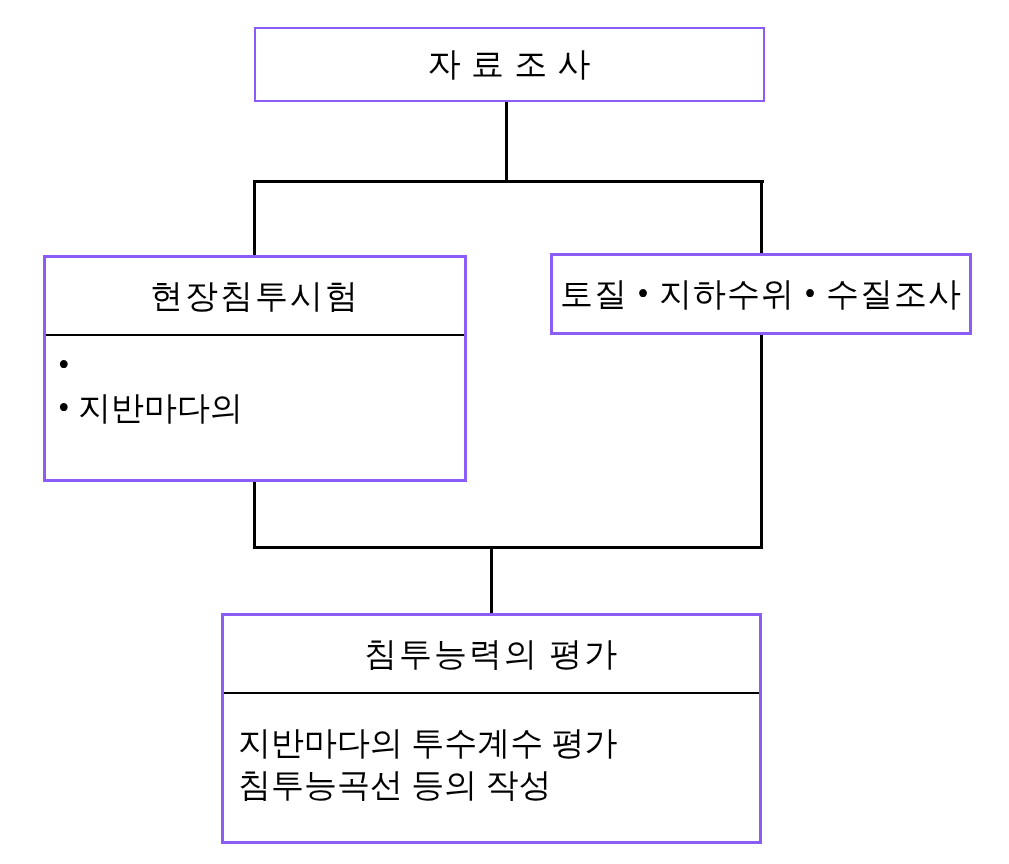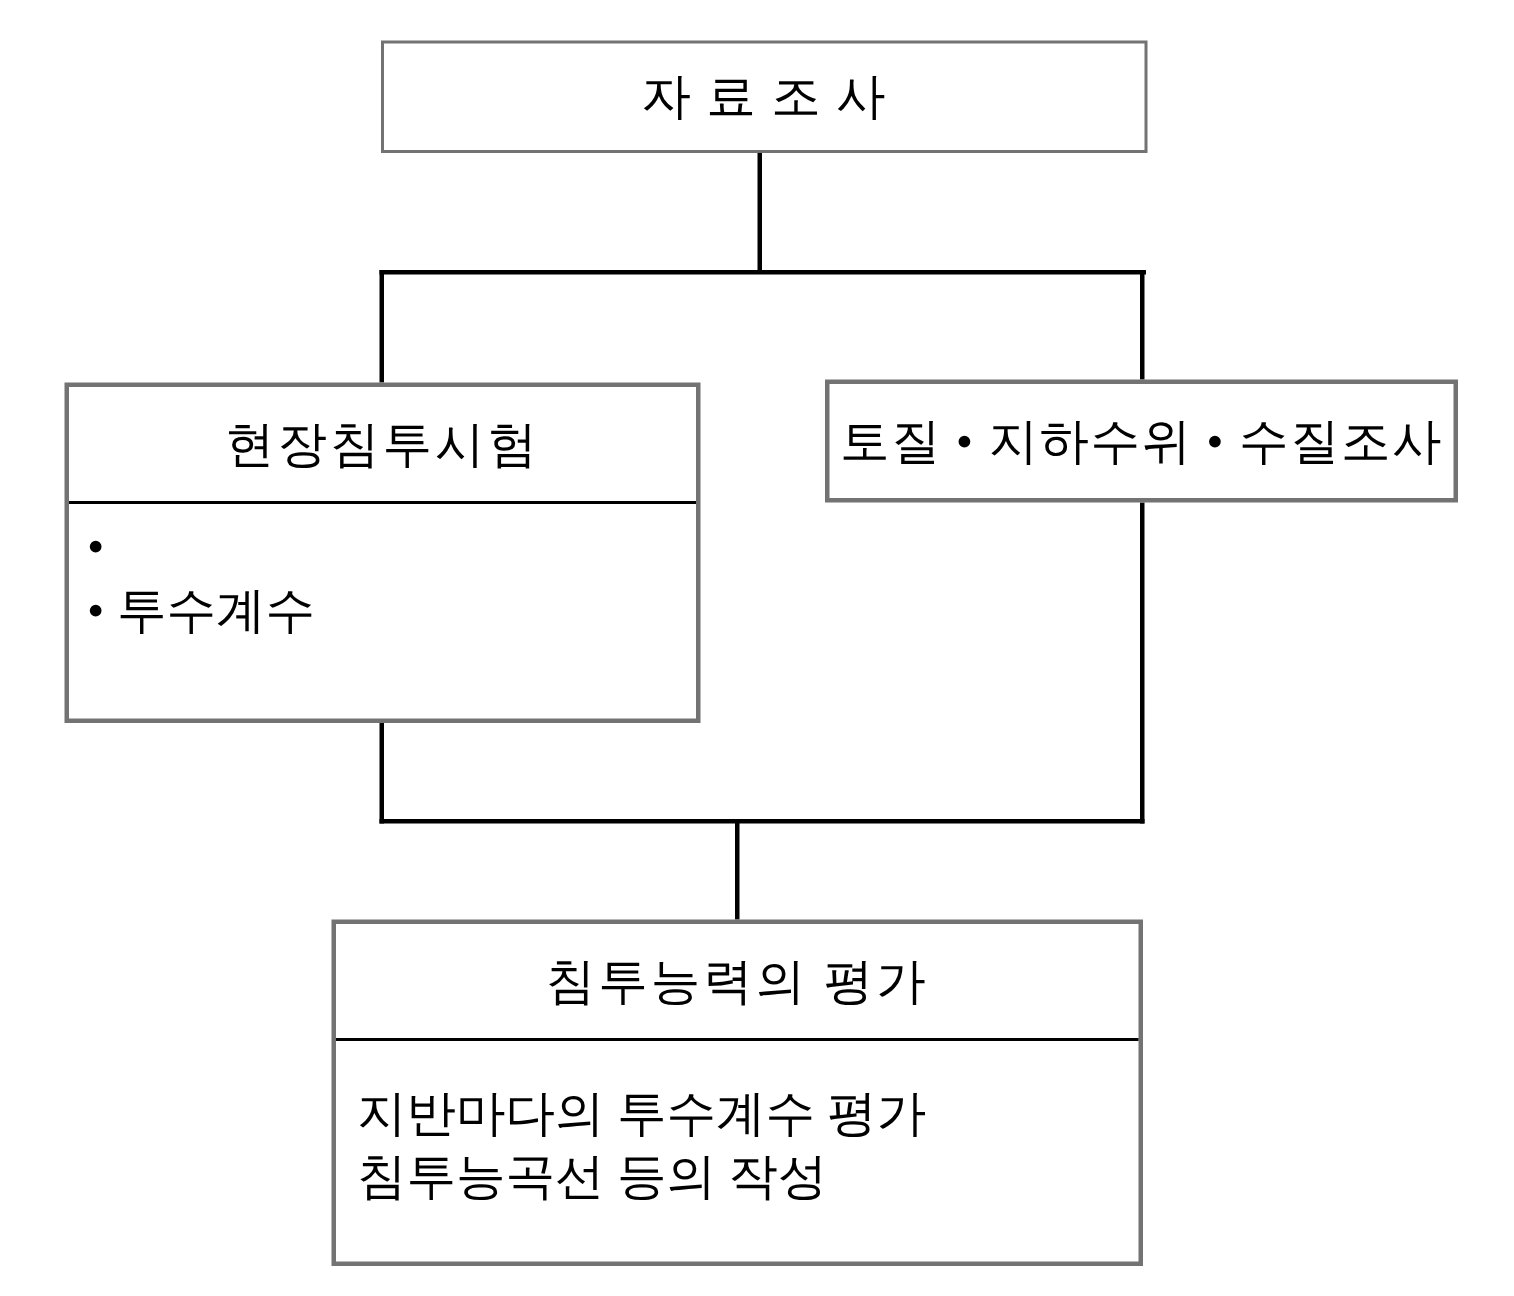--- a/index.html
+++ b/index.html
@@ -17,7 +17,7 @@
   }
   .box {
     position: absolute;
-    border: 3px solid #737373;
+    border: 3px solid #8b5cf6;
     background: #ffffff;
   }
   .box--thin { border-width: 2px; }

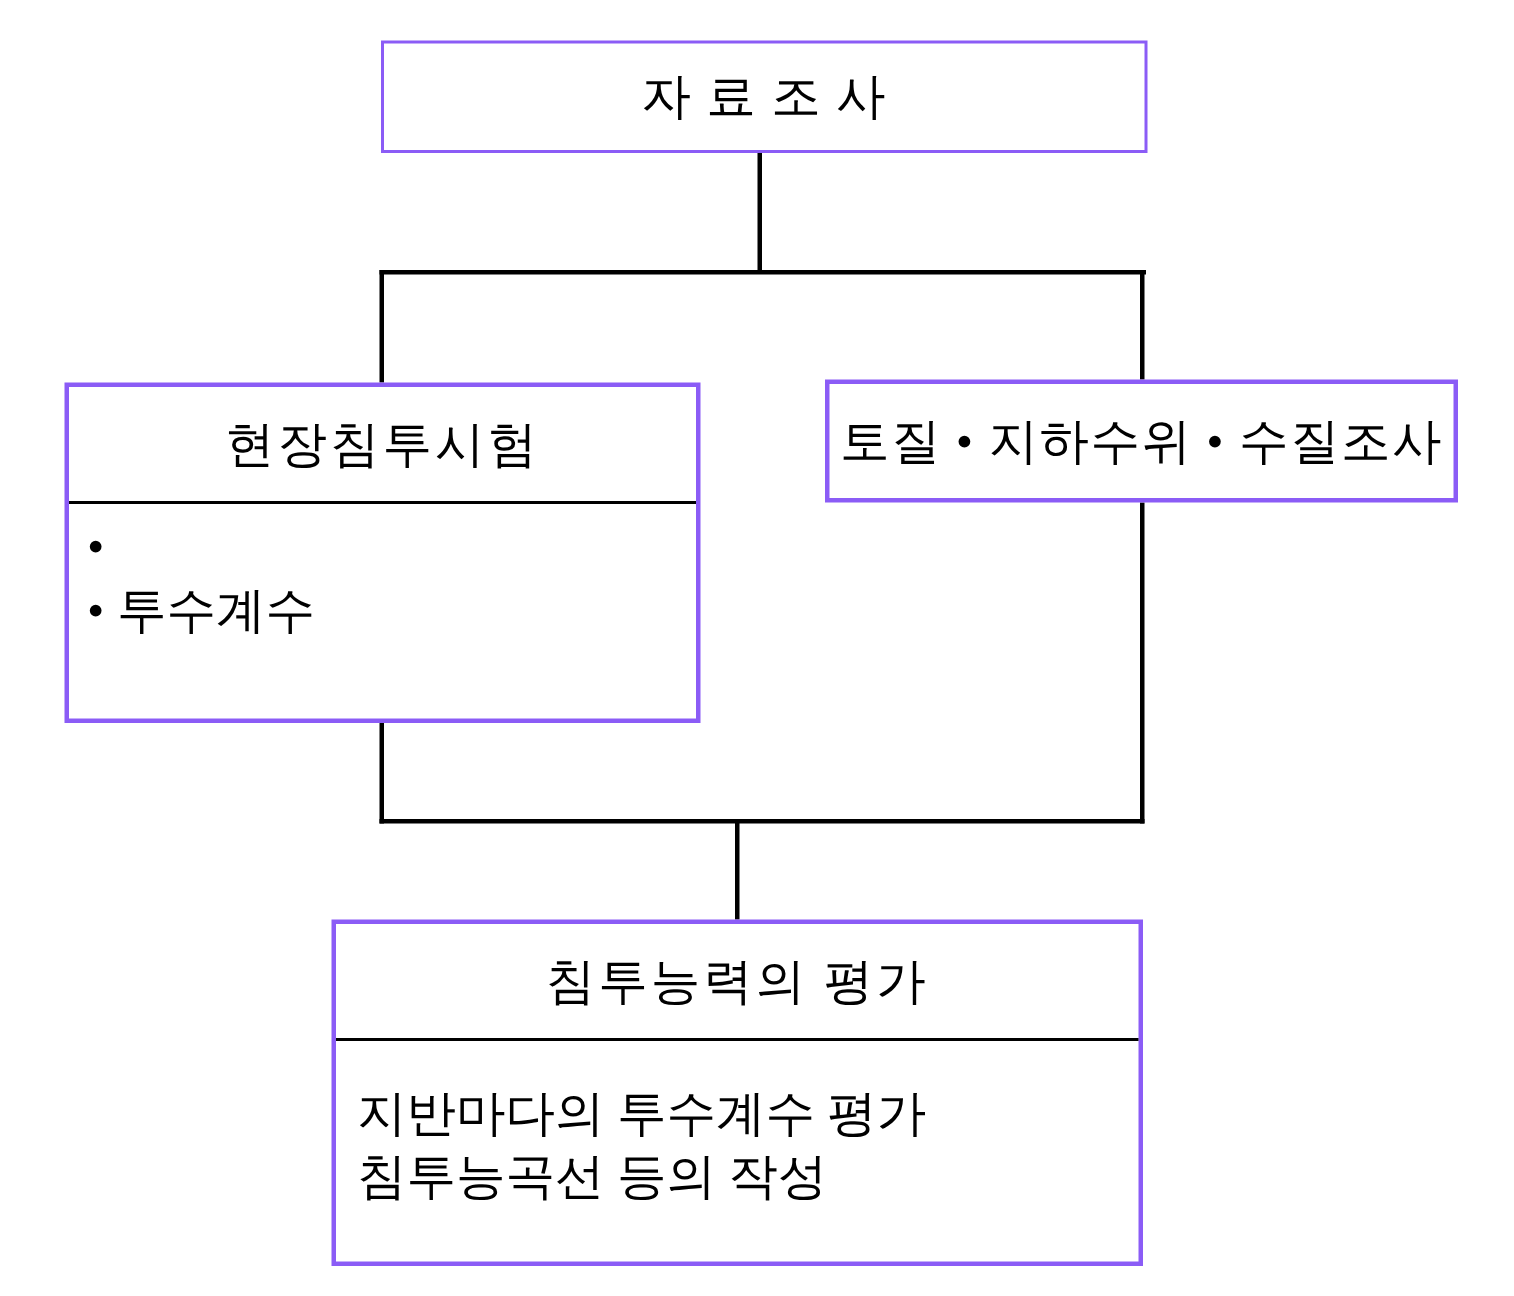--- a/index.html
+++ b/index.html
@@ -105,7 +105,7 @@
       </div>
       <div class="body-line">
         <span class="bullet-cell">•</span>
-        <span>투수계수</span>
+        <span>지반마다의</span>
       </div>
     </div>
   </div>

